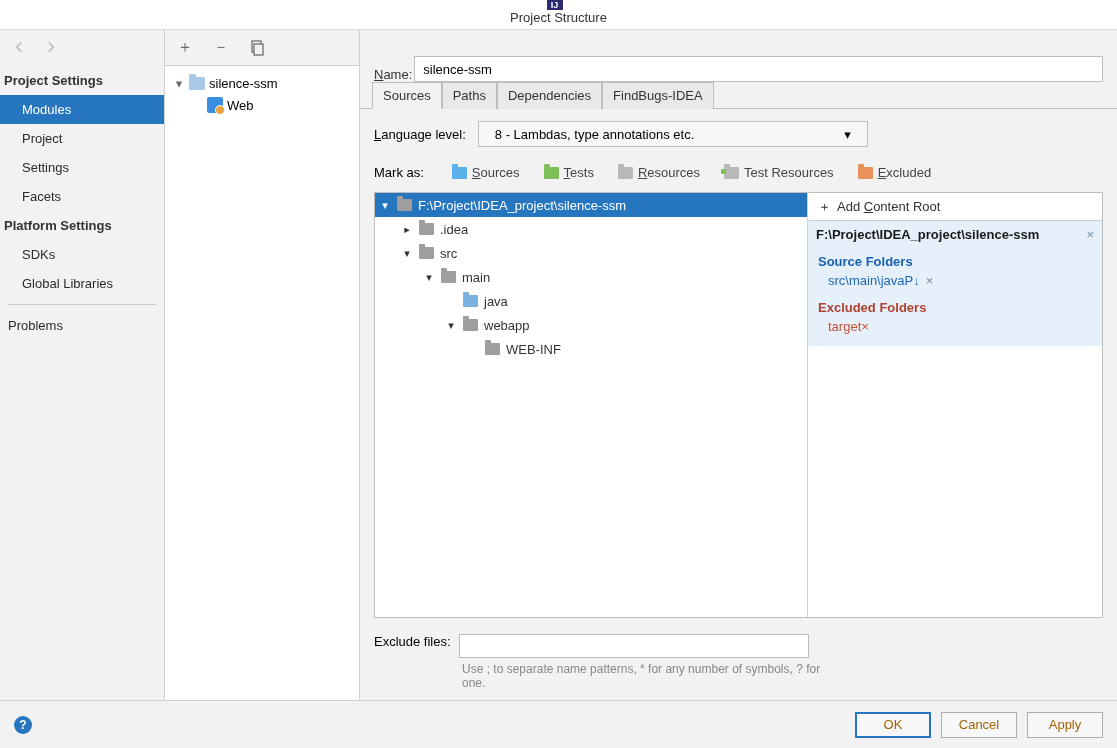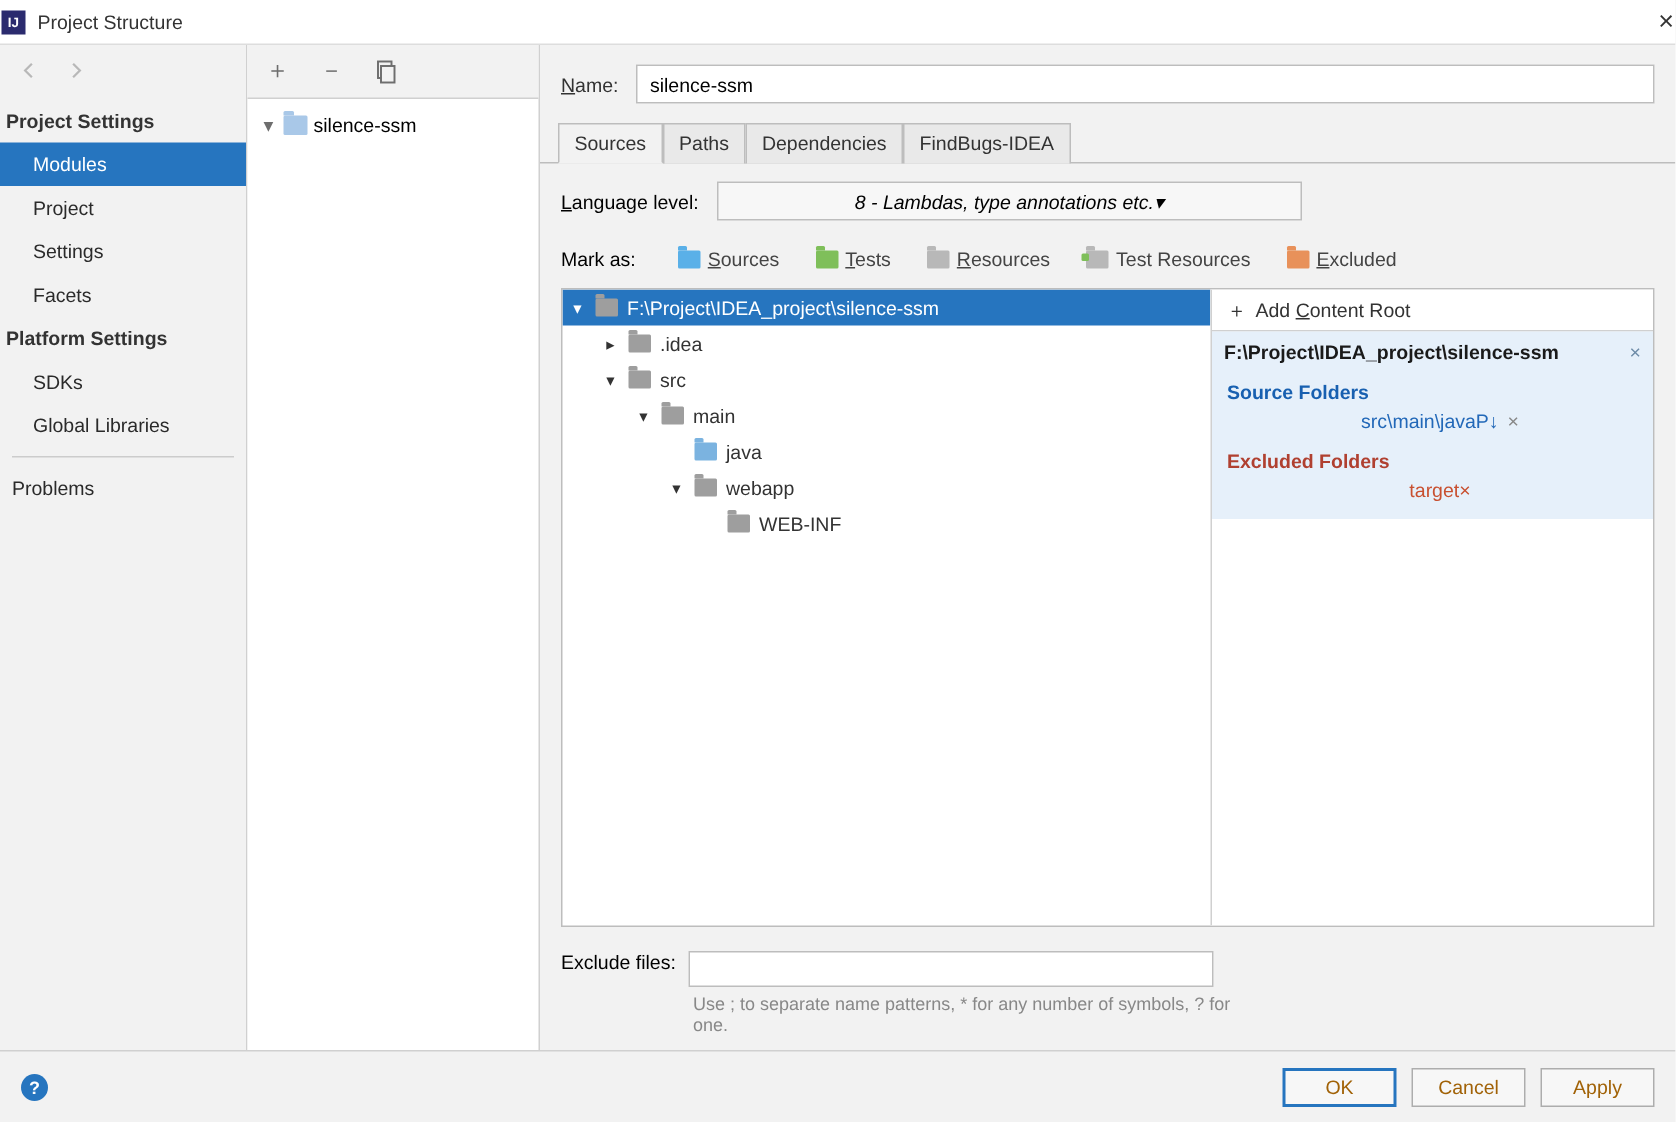--- a/index.html
+++ b/index.html
@@ -5,7 +5,7 @@
 * { box-sizing: border-box; margin: 0; padding: 0; font-family: "Segoe UI", Tahoma, sans-serif; font-size: 13px; }
 body { width: 1117px; height: 748px; background: #fff; display: flex; flex-direction: column; overflow: hidden; }
 
-.titlebar { height: 30px; display: flex; align-items: center; padding: 0 1px; border-bottom: 1px solid #ddd; }
+.titlebar { height: 30px; display: flex; align-items: center; padding: 0 28px; border-bottom: 1px solid #ddd; flex-direction: column; }
 .titlebar .app-icon { width: 16px; height: 16px; background: #2b2b6e; color: #fff; display: flex; align-items: center; justify-content: center; font-size: 9px; font-weight: bold; margin-right: 8px; }
 .titlebar .title { flex: 1; color: #333; }
 .titlebar .close { font-size: 18px; color: #333; cursor: pointer; }

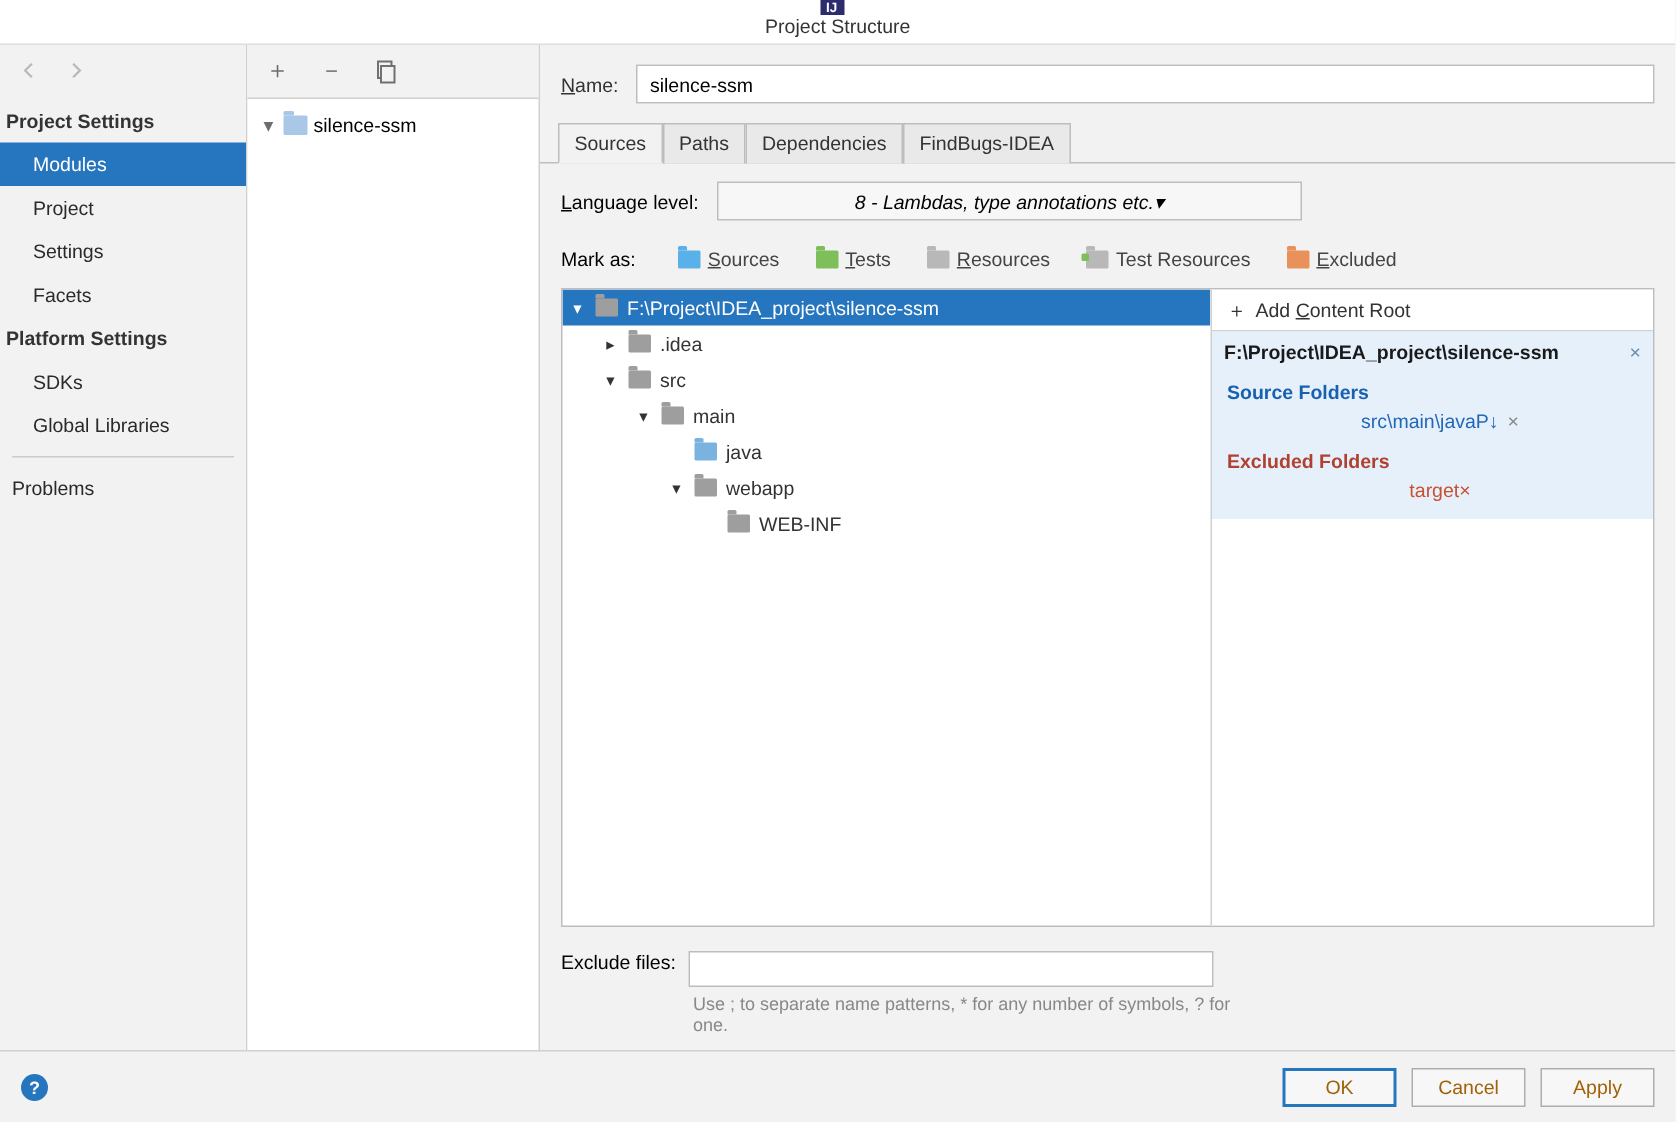--- a/index.html
+++ b/index.html
@@ -33,7 +33,7 @@
 .web-icon::after { content: ""; position: absolute; right: -2px; bottom: -2px; width: 8px; height: 8px; background: #e8a33b; border-radius: 50%; border: 1px solid #fff; }
 
 .right-panel { flex: 1; display: flex; flex-direction: column; background: #f2f2f2; }
-.name-row { height: 52px; display: flex; align-items: center; padding: 0 14px; gap: 12px; }
+.name-row { height: 52px; display: flex; align-items: flex-end; padding: 0 14px; gap: 2px; }
 .name-row label { color: #333; }
 .name-row label u { text-decoration: underline; }
 .name-row input { flex: 1; height: 26px; border: 1px solid #bdbdbd; padding: 0 8px; background: #fff; }

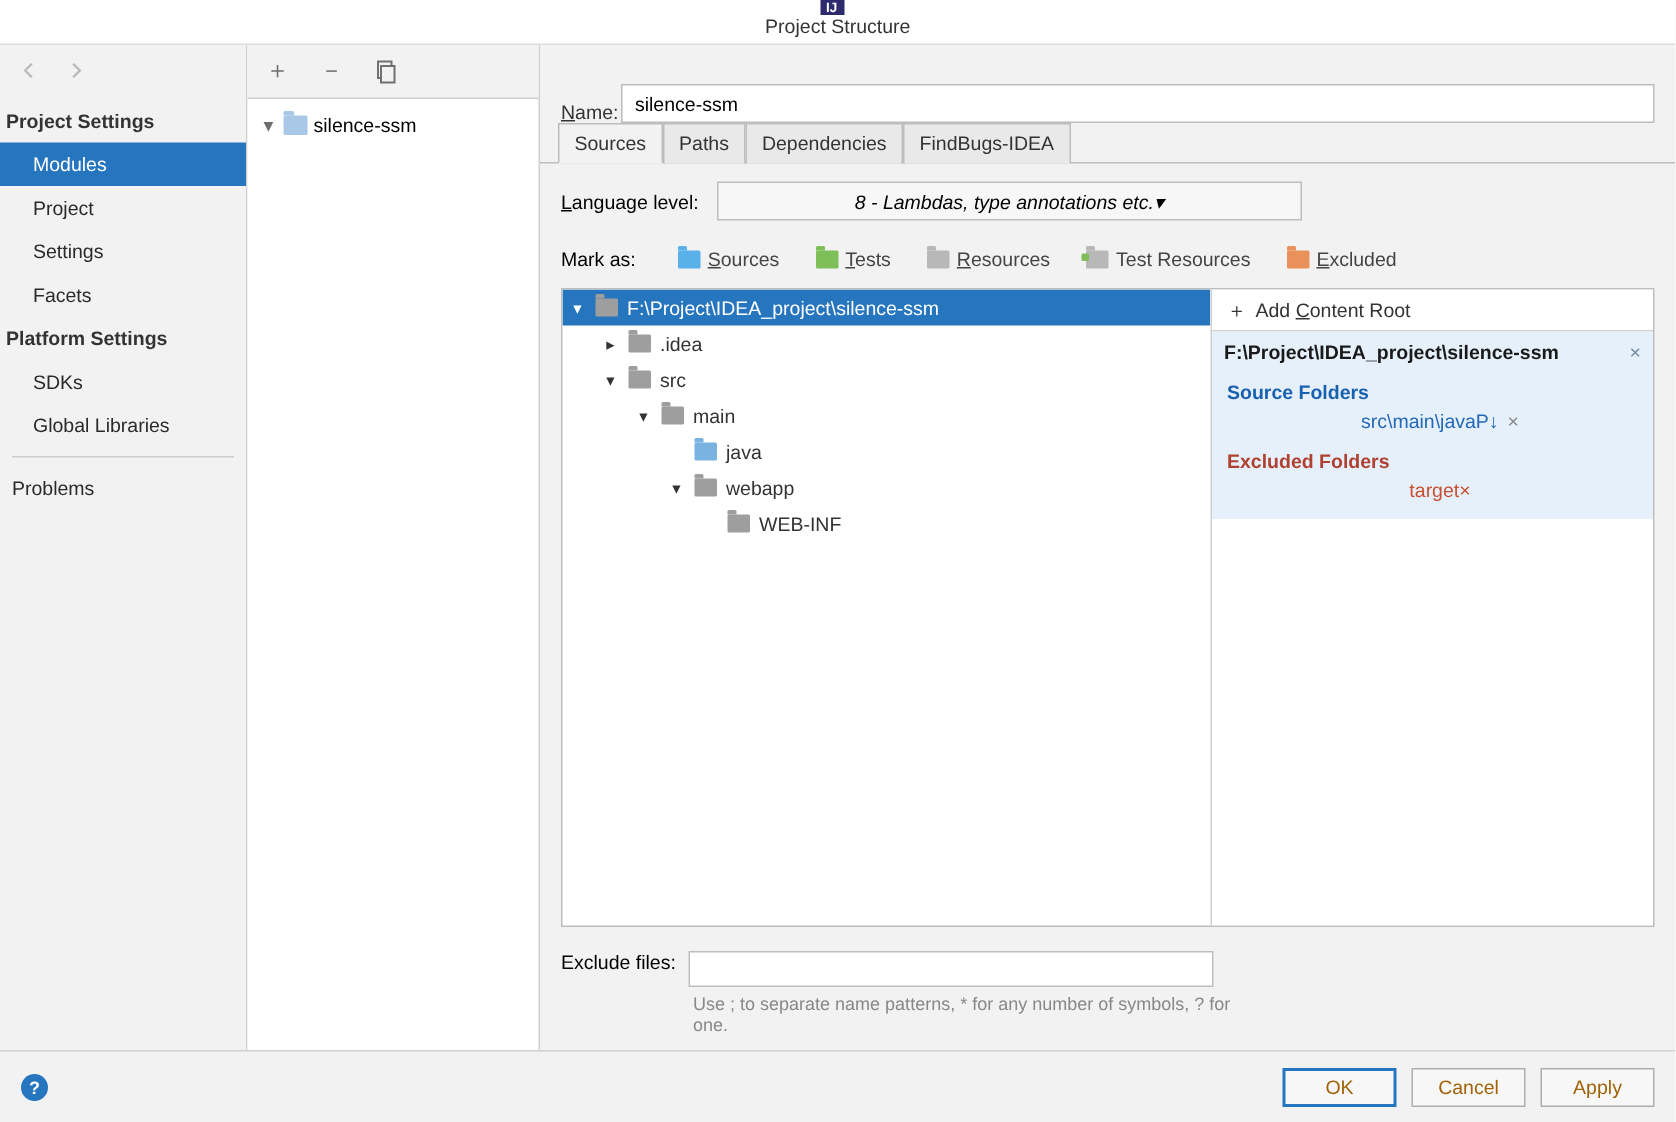--- a/index.html
+++ b/index.html
@@ -141,6 +141,10 @@
         <span class="chev">▾</span>
         <span class="folder-blue"></span>
         <span>silence-ssm</span>
+      </div>
+      <div class="mtree-row indent">
+        <span class="web-icon"></span>
+        <span>Web</span>
       </div>
     </div>
   </div>

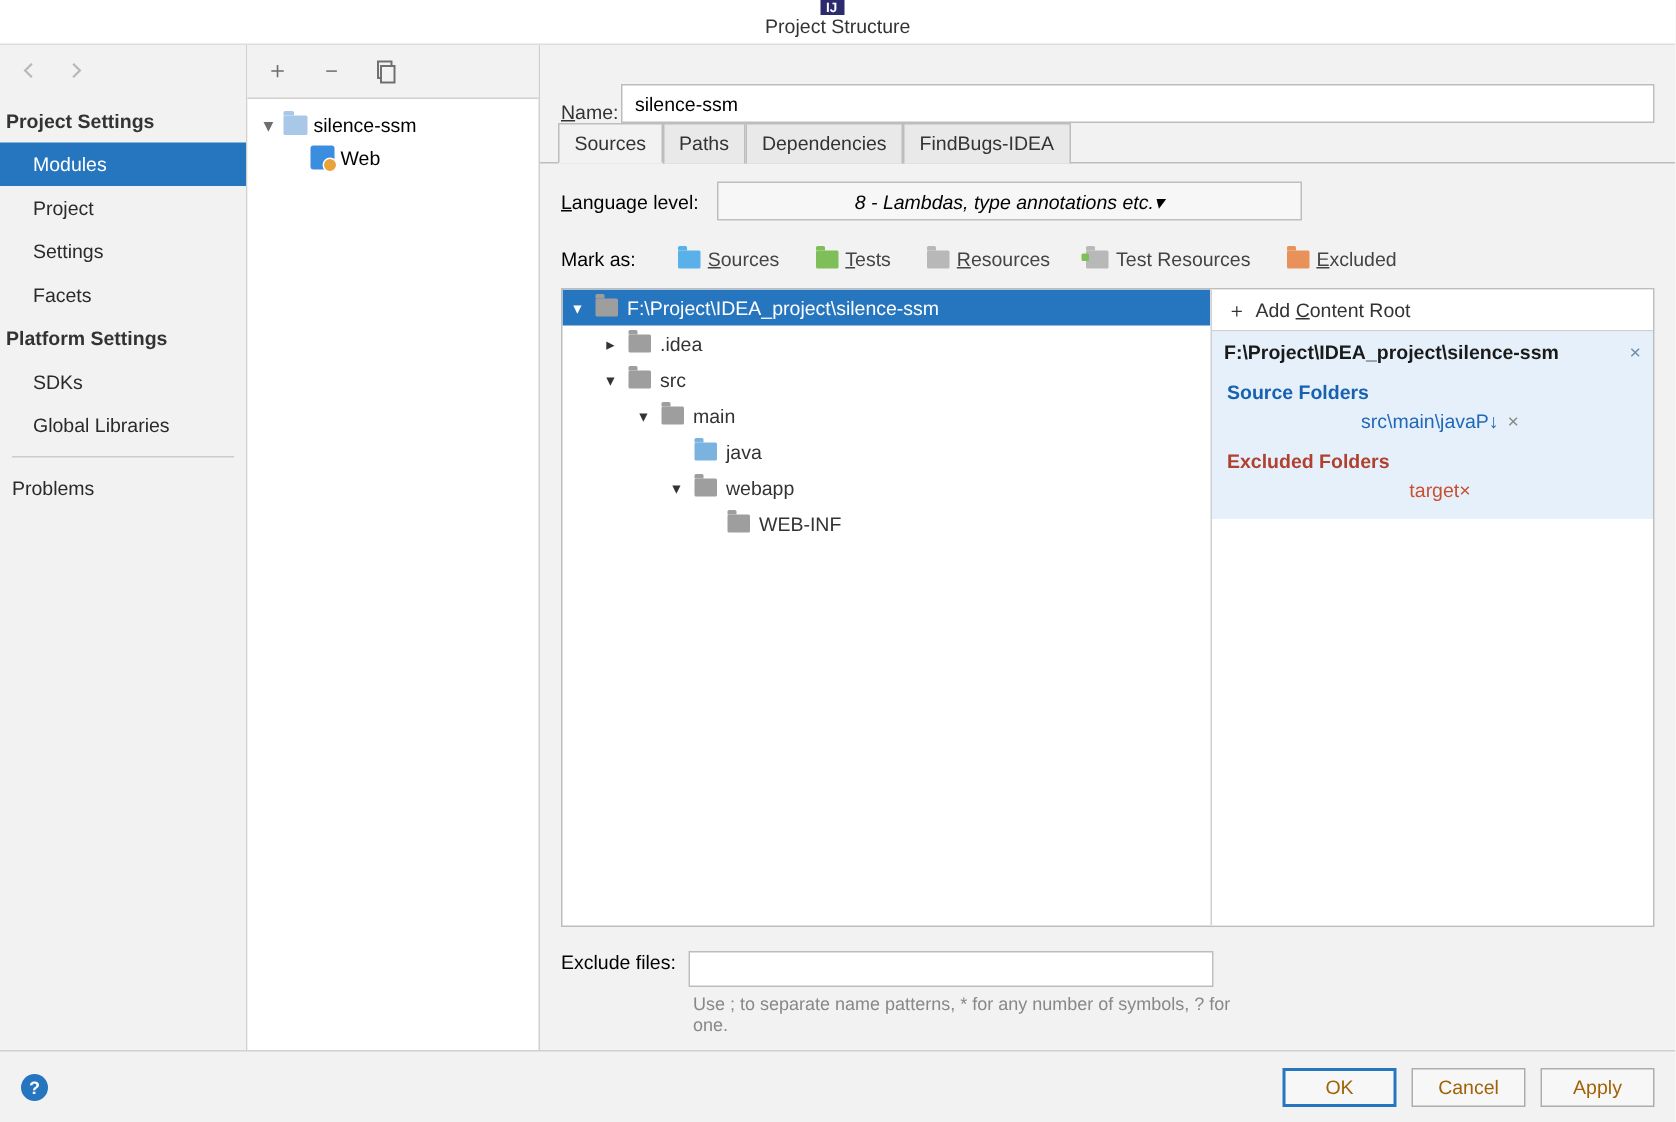--- a/index.html
+++ b/index.html
@@ -45,7 +45,7 @@
 .sources-body { flex: 1; display: flex; flex-direction: column; padding: 12px 14px 10px 14px; gap: 12px; overflow: hidden; }
 .lang-row { display: flex; align-items: center; gap: 12px; }
 .lang-row label u { text-decoration: underline; }
-.lang-select { width: 390px; height: 26px; border: 1px solid #bdbdbd; background: #f7f7f7; display: flex; align-items: center; justify-content: center; padding: 0 16px; cursor: pointer; font-style: italic; }
+.lang-select { width: 390px; height: 26px; border: 1px solid #bdbdbd; background: #f7f7f7; display: flex; align-items: center; justify-content: space-between; padding: 0 16px; cursor: pointer; }
 
 .mark-row { display: flex; align-items: center; gap: 24px; padding-top: 6px; }
 .mark-row .lbl { margin-right: 4px; }

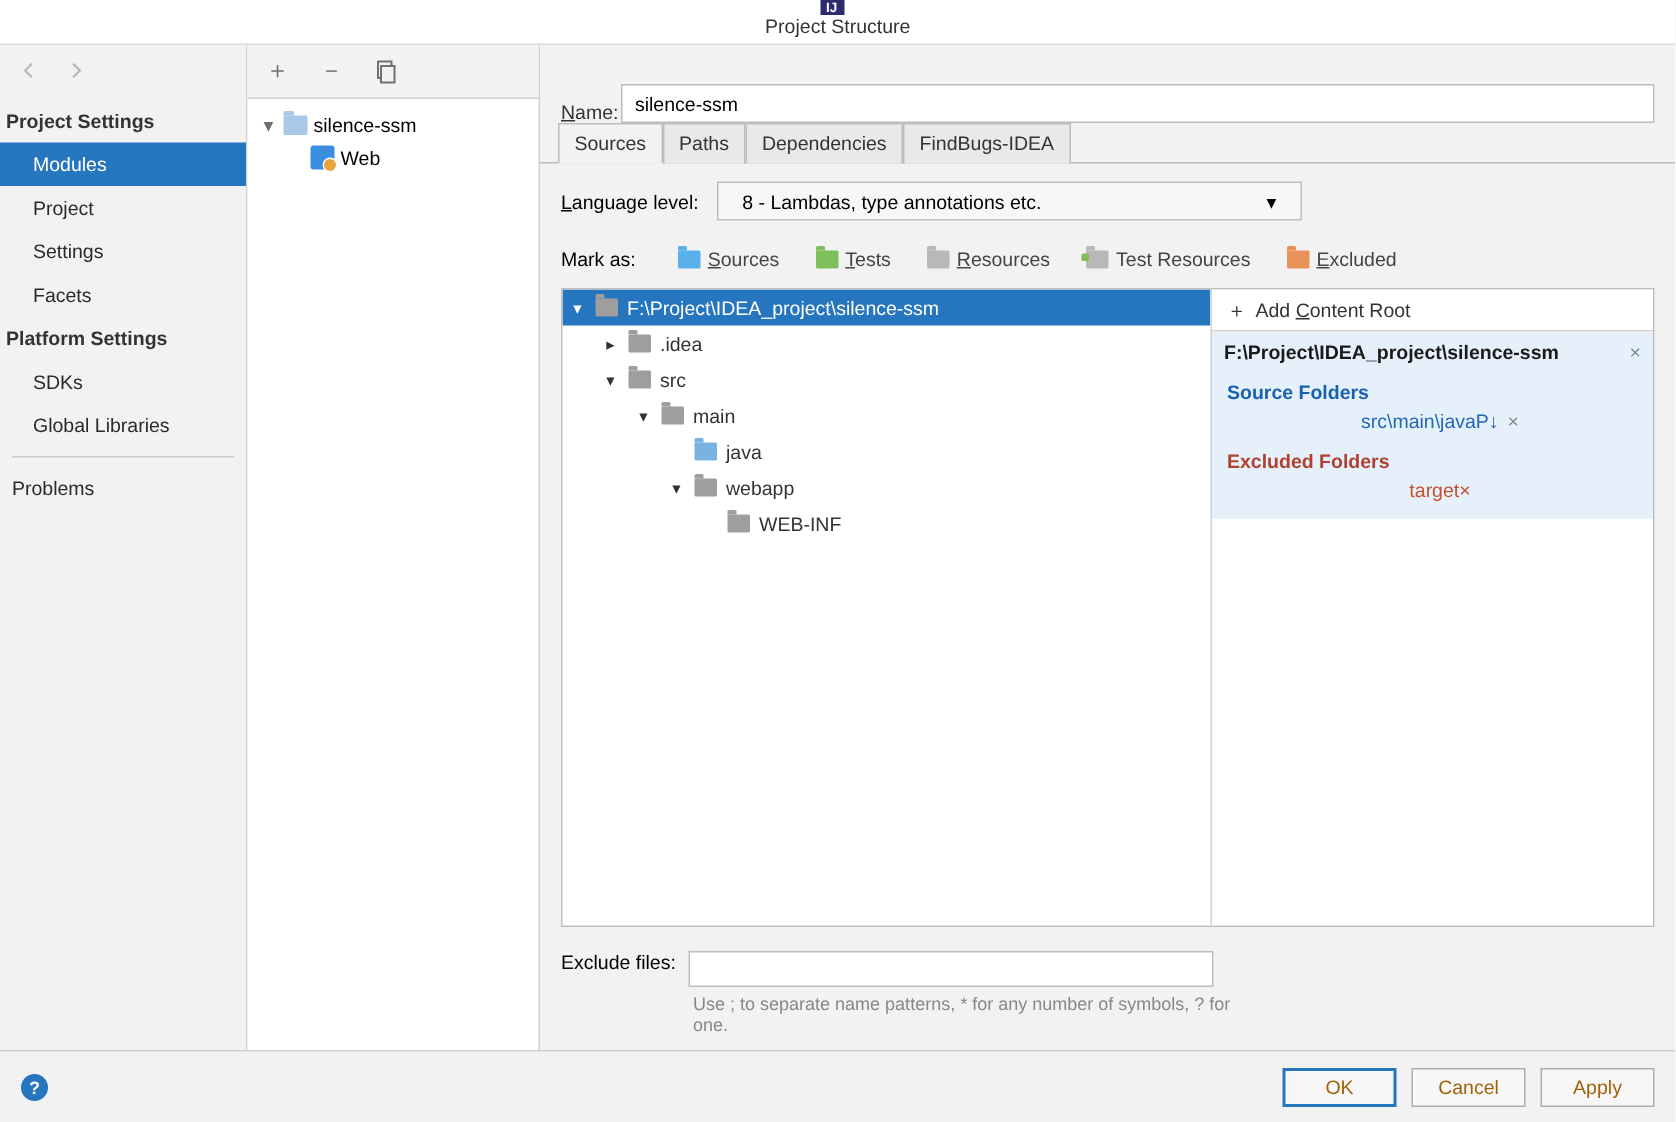--- a/index.html
+++ b/index.html
@@ -77,7 +77,7 @@
 .folders-section .fh { font-weight: bold; margin-bottom: 2px; }
 .folders-section .fh.src { color: #1860b0; }
 .folders-section .fh.exc { color: #b04030; margin-top: 10px; }
-.folders-section .fp { display: flex; justify-content: center; align-items: center; padding: 2px 0 2px 10px; }
+.folders-section .fp { display: flex; justify-content: flex-start; align-items: center; padding: 2px 0 2px 10px; }
 .folders-section .fp.src span:first-child { color: #2268b8; }
 .folders-section .fp.exc span:first-child { color: #c85030; }
 .folders-section .pr { color: #888; display: flex; gap: 6px; font-size: 11px; }

